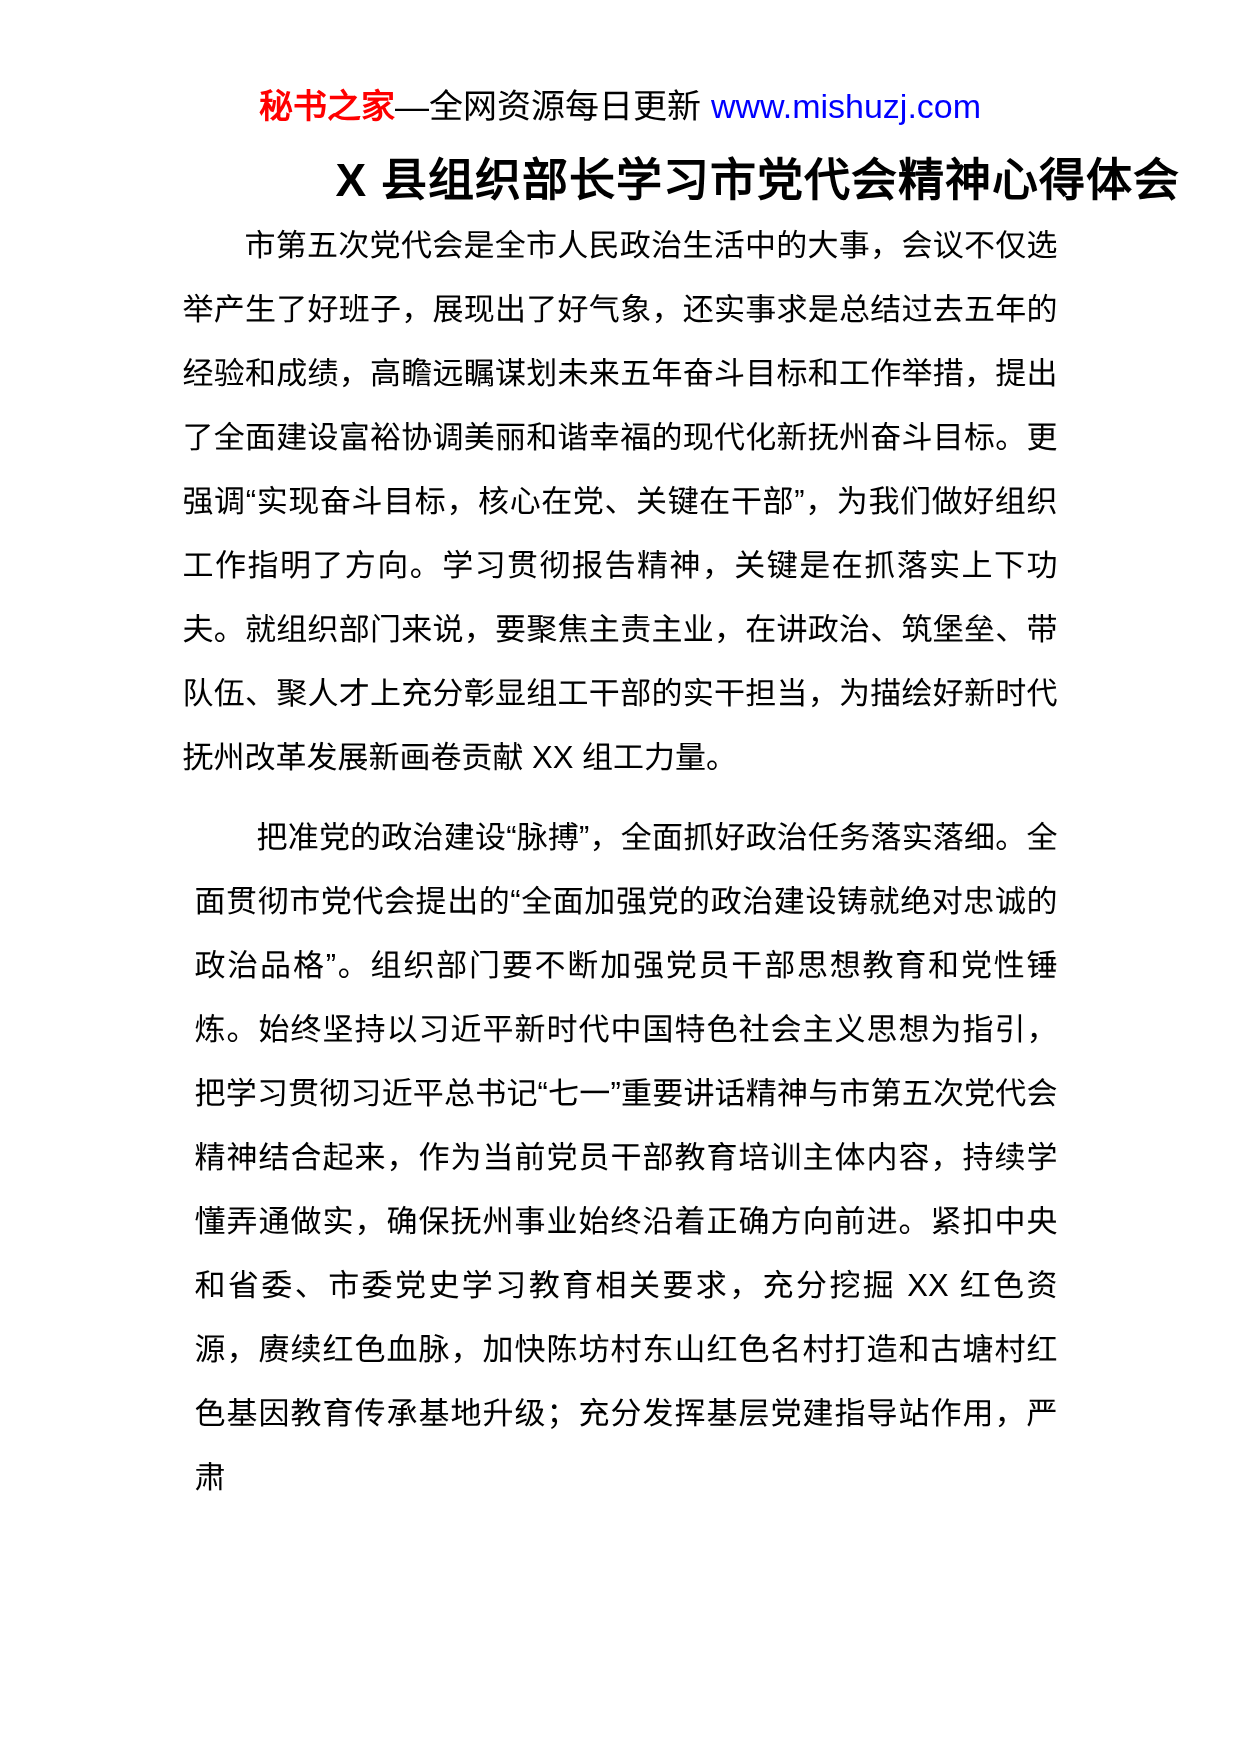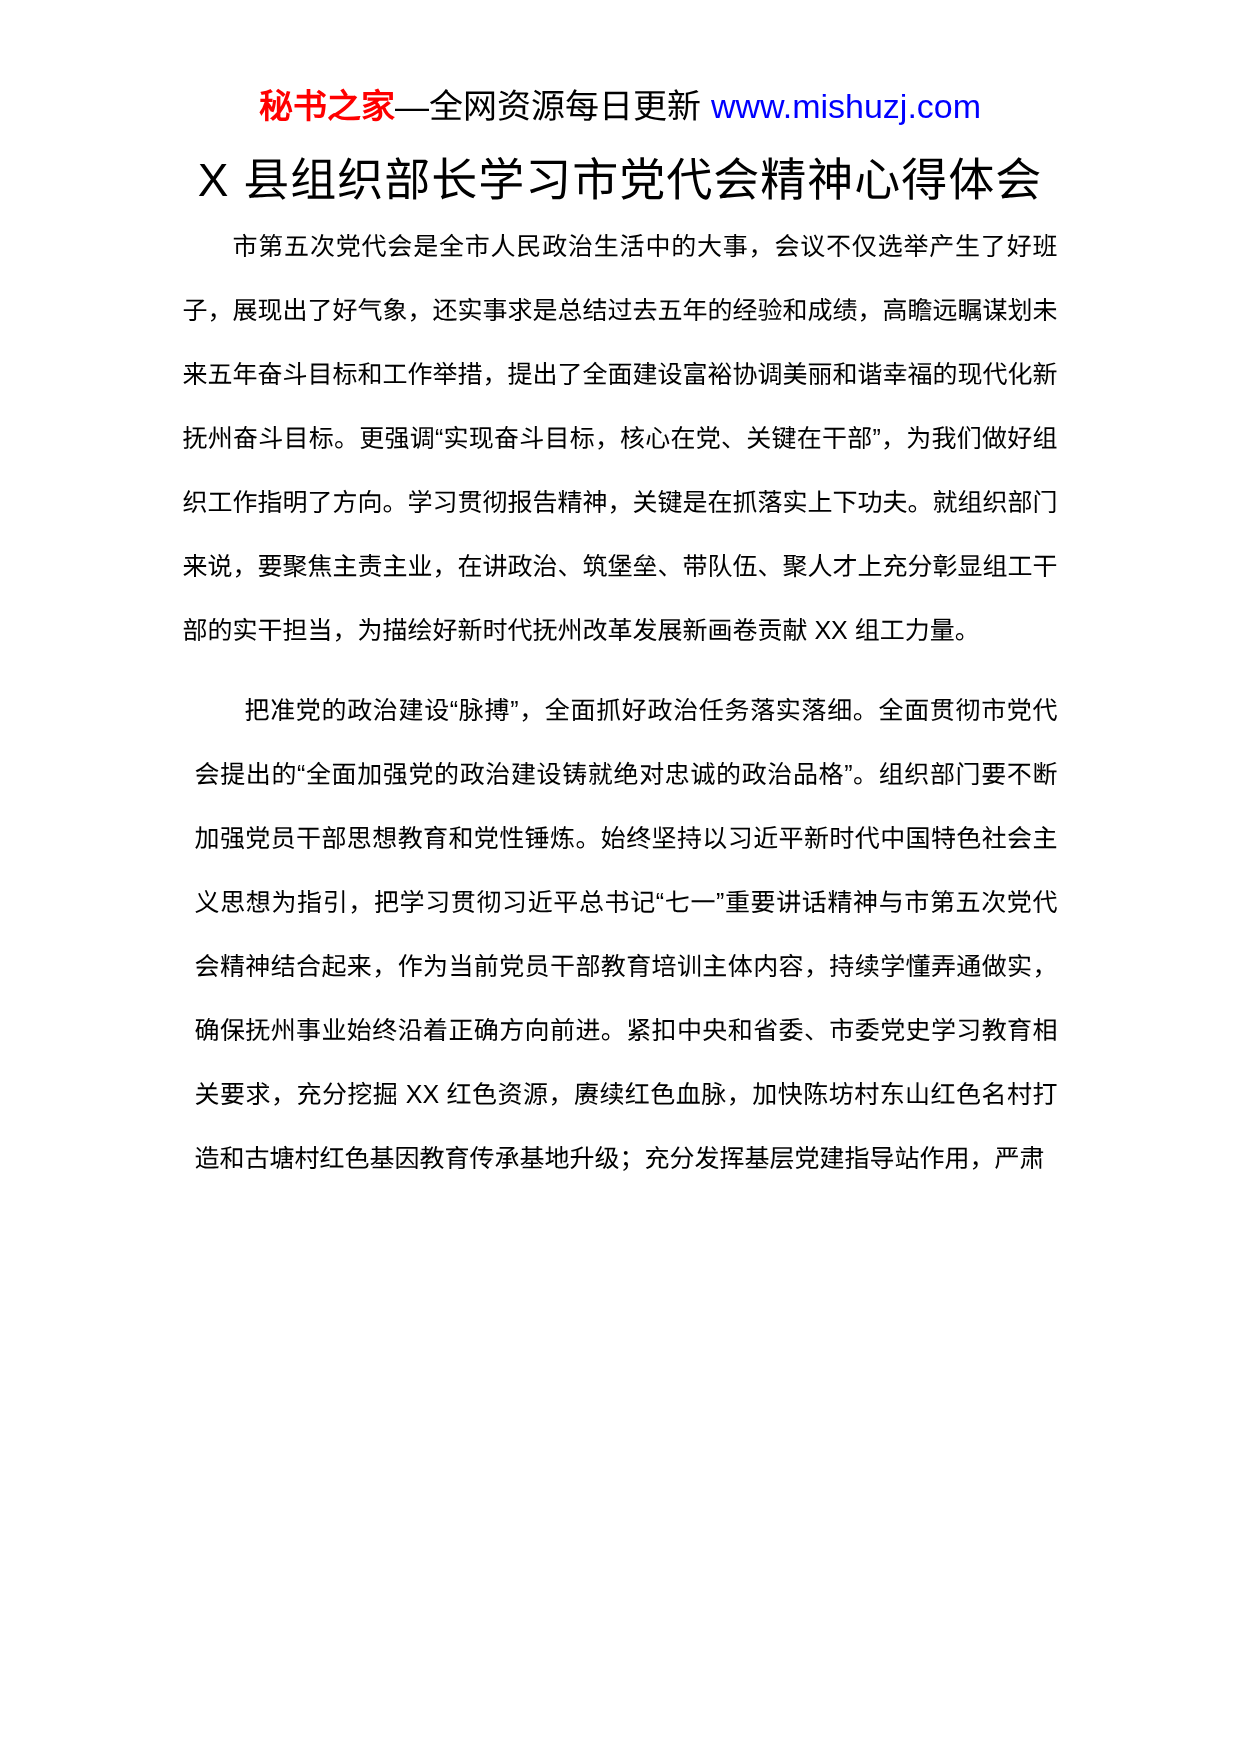--- a/index.html
+++ b/index.html
@@ -39,10 +39,10 @@
   }
   .doc-title {
     margin: 28px 60px 0 60px;
-    text-align: center;
+    text-align: right;
     font-size: 46px;
     line-height: 52px;
-    font-weight: 400;
+    font-weight: 700;
     letter-spacing: 1px;
   }
   .content {

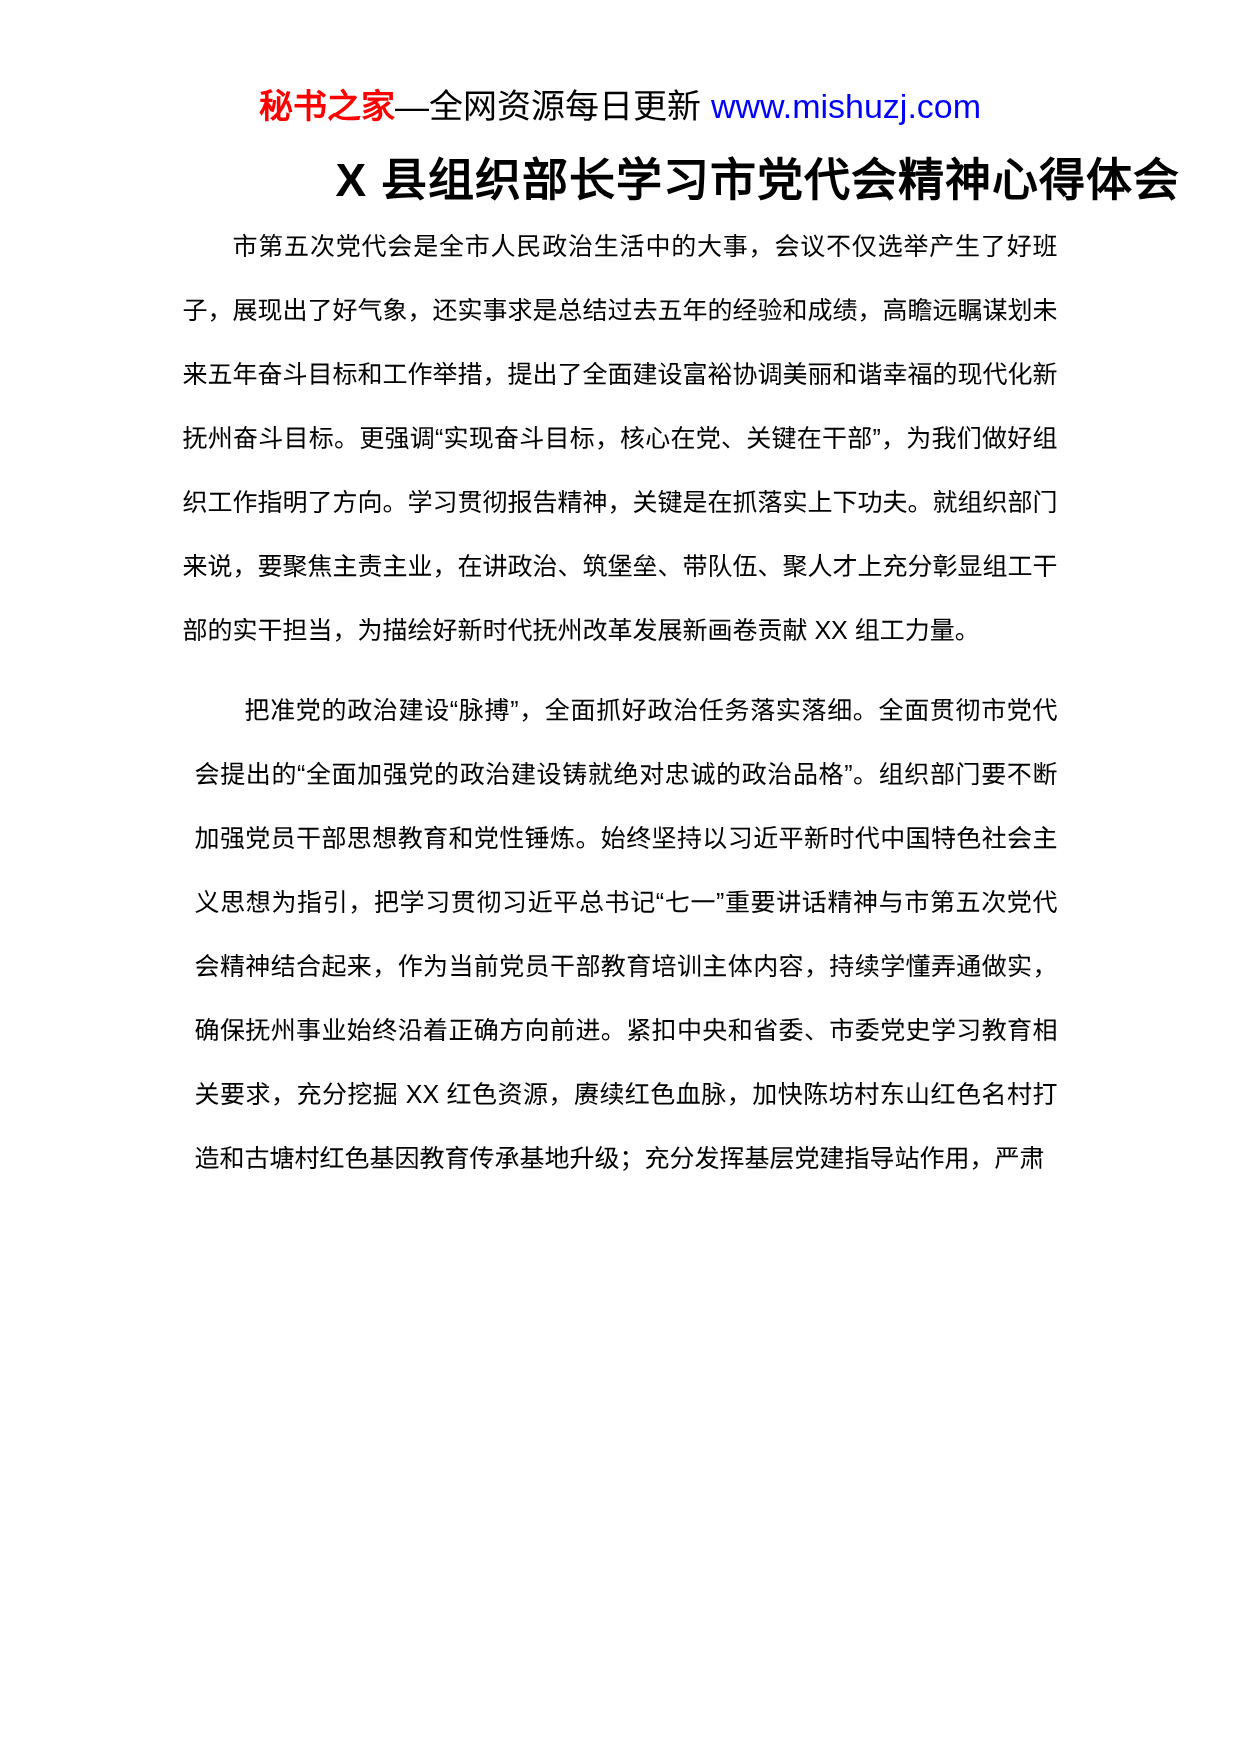--- a/index.html
+++ b/index.html
@@ -48,7 +48,7 @@
   .content {
     margin: 8px auto 0 auto;
     width: 875px;
-    font-size: 25px;
+    font-size: 31px;
     line-height: 64px;
     text-align: justify;
     text-justify: inter-ideograph;

